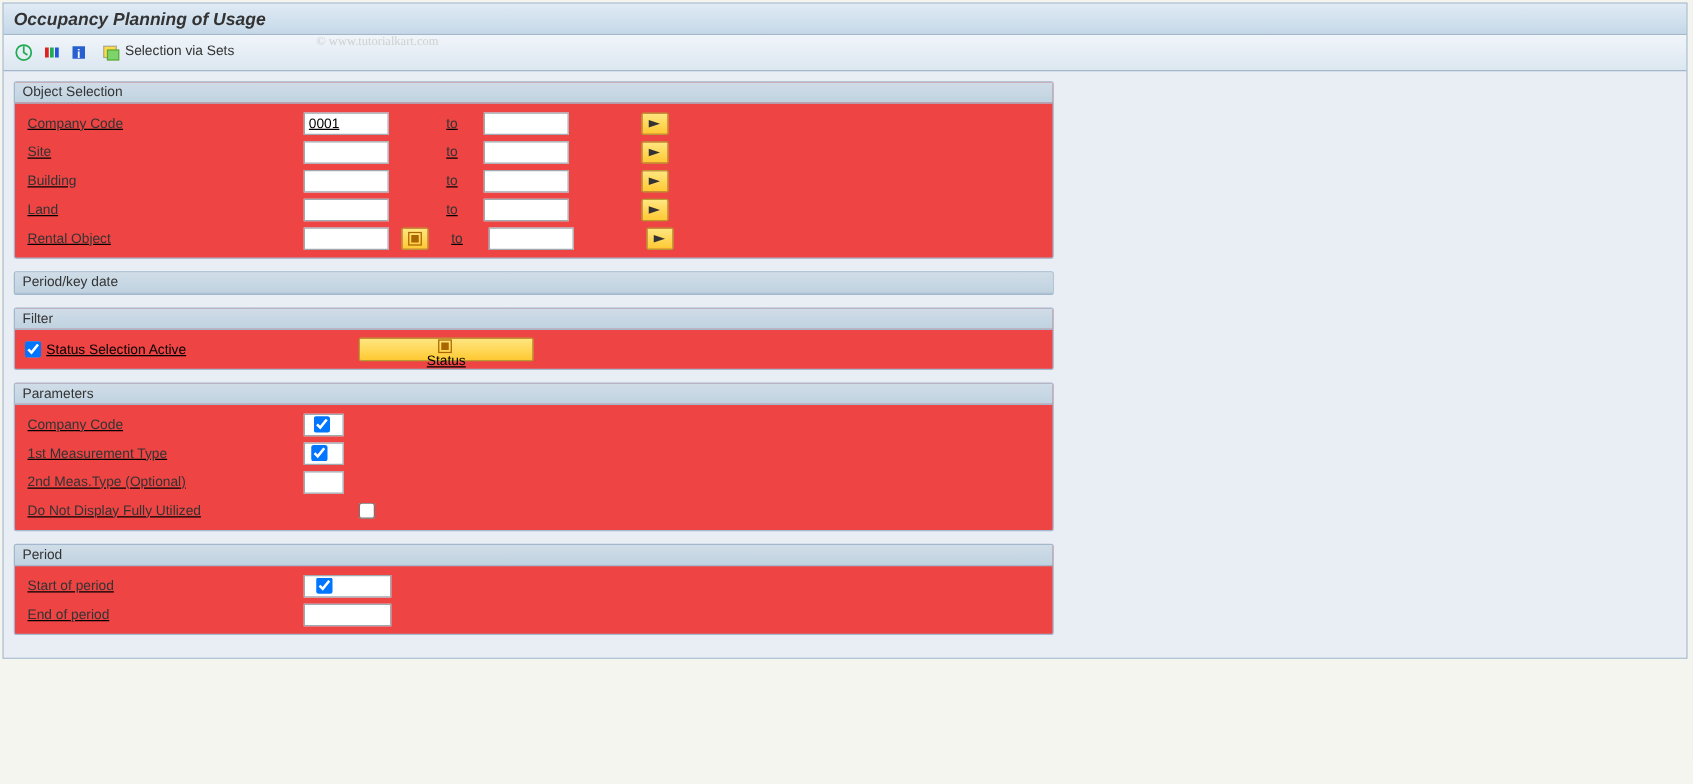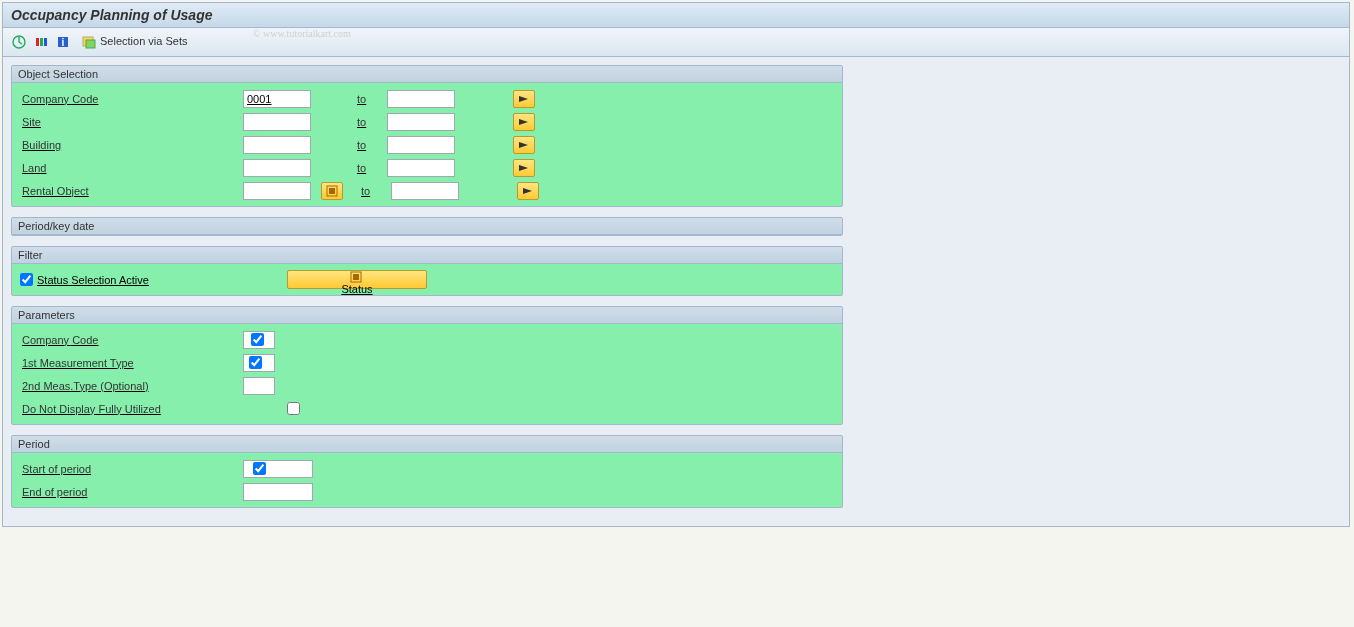--- a/index.html
+++ b/index.html
@@ -71,7 +71,7 @@
     .group-box {
       border: 1px solid #a3b8cc;
       margin-bottom: 10px;
-      background: #86efac;
+      background: #ef4444;
       width: 832px;
       border-radius: 2px;
     }

